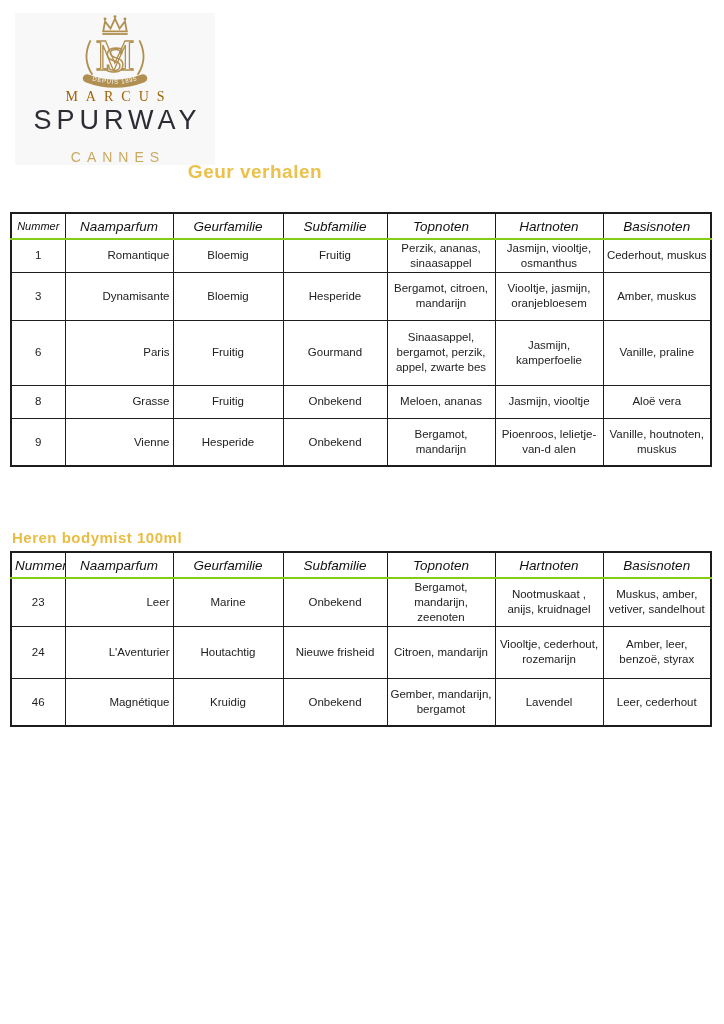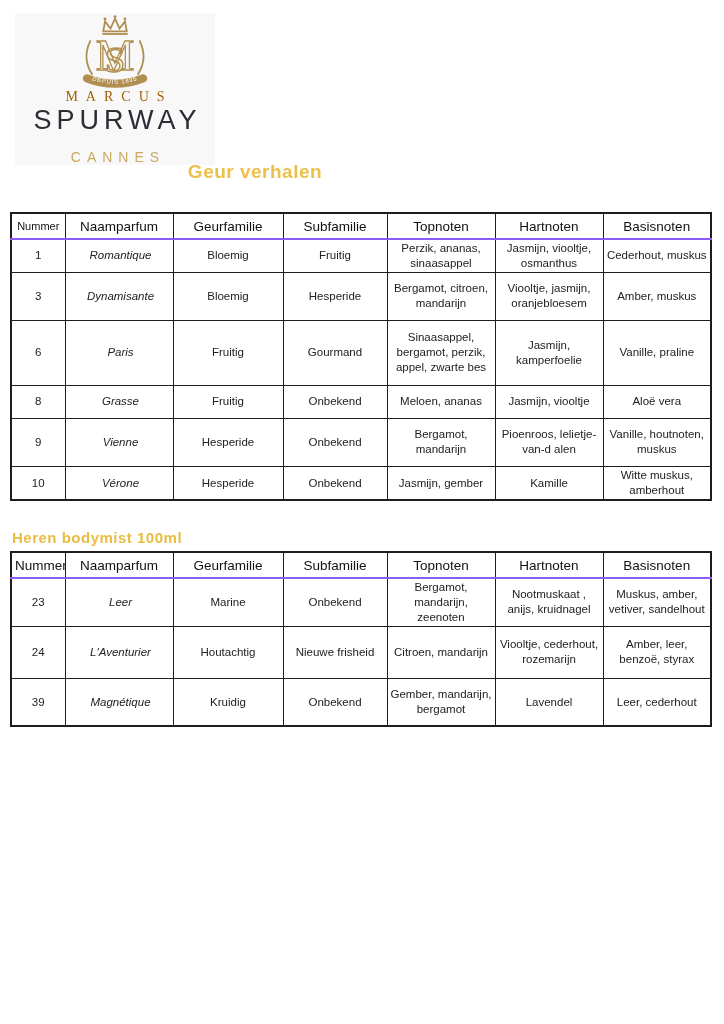--- a/index.html
+++ b/index.html
@@ -69,7 +69,8 @@
   }
   table.perfume-table thead th{
     font-size:13.5px;color:#111;height:22px;
-    border-bottom:2px solid #8b5cf6;
+    border-bottom:2px solid #84cc16;
+    font-style:italic;
   }
   #table-damens thead th:first-child{font-size:11px;}
   table.perfume-table td{

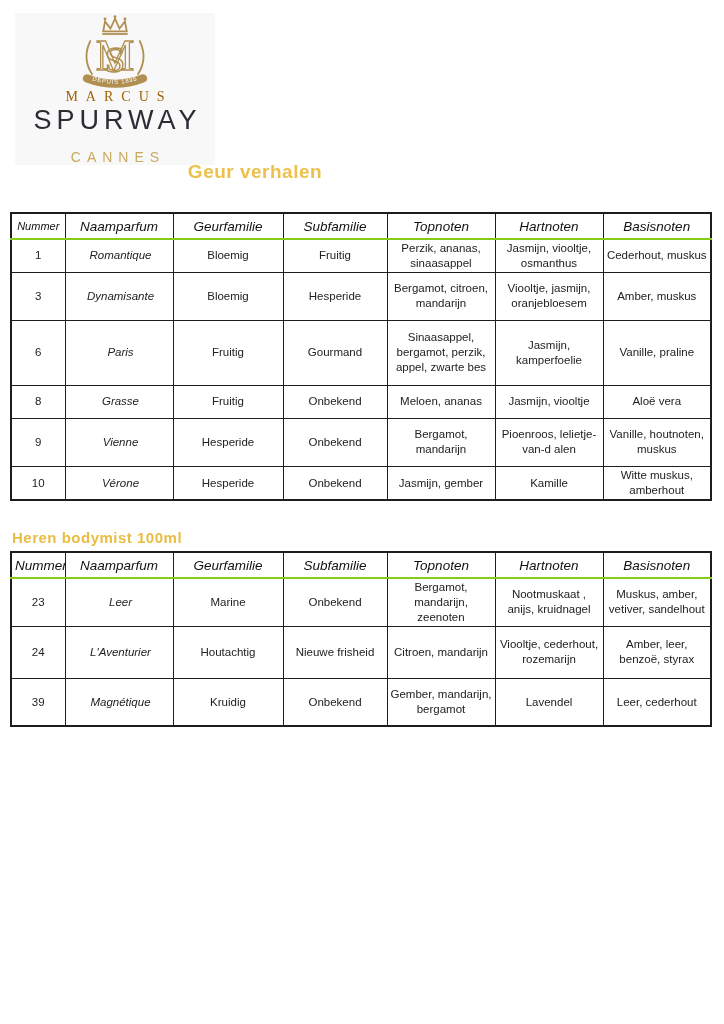--- a/index.html
+++ b/index.html
@@ -76,7 +76,7 @@
   table.perfume-table td{
     font-size:11.5px;color:#222;line-height:1.3;
   }
-  table.perfume-table td:nth-child(2){text-align:center;padding-left:6px;font-style:italic;}
+  table.perfume-table td:nth-child(2){text-align:right;padding-left:6px;}
 
   
   #table-damens tbody tr:nth-child(1){height:33px;}

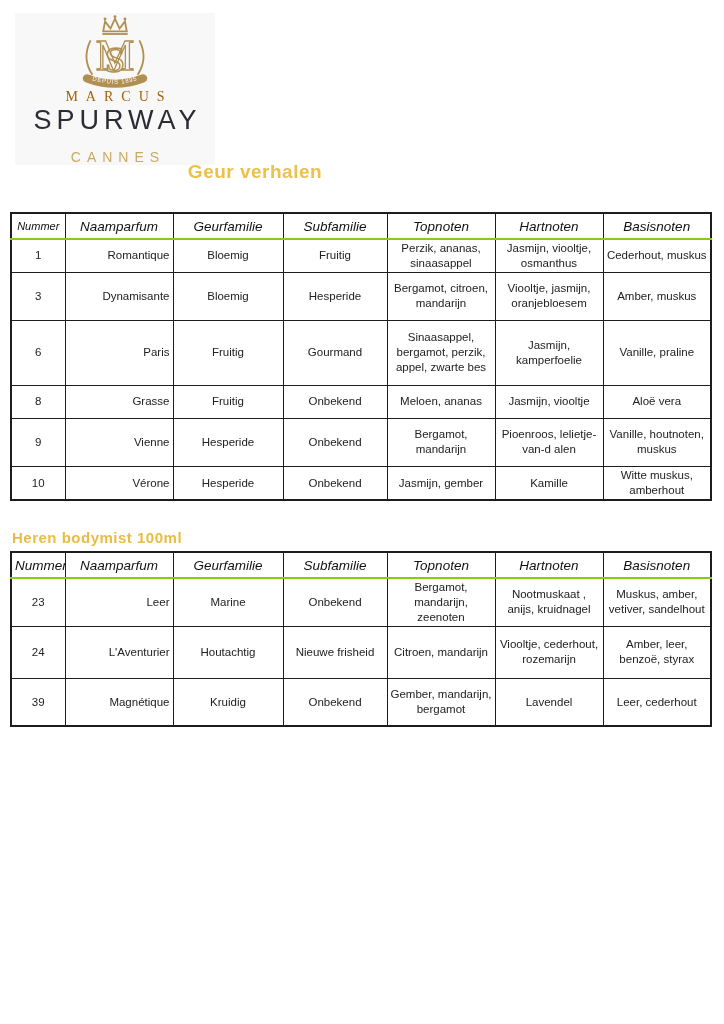--- a/index.html
+++ b/index.html
@@ -193,15 +193,6 @@
           <td>Pioenroos, lelietje-van-d alen</td>
           <td>Vanille, houtnoten, muskus</td>
         </tr>
-        <tr>
-          <td>10</td>
-          <td>Vérone</td>
-          <td>Hesperide</td>
-          <td>Onbekend</td>
-          <td>Jasmijn, gember</td>
-          <td>Kamille</td>
-          <td>Witte muskus, amberhout</td>
-        </tr>
       </tbody>
   </table>
 

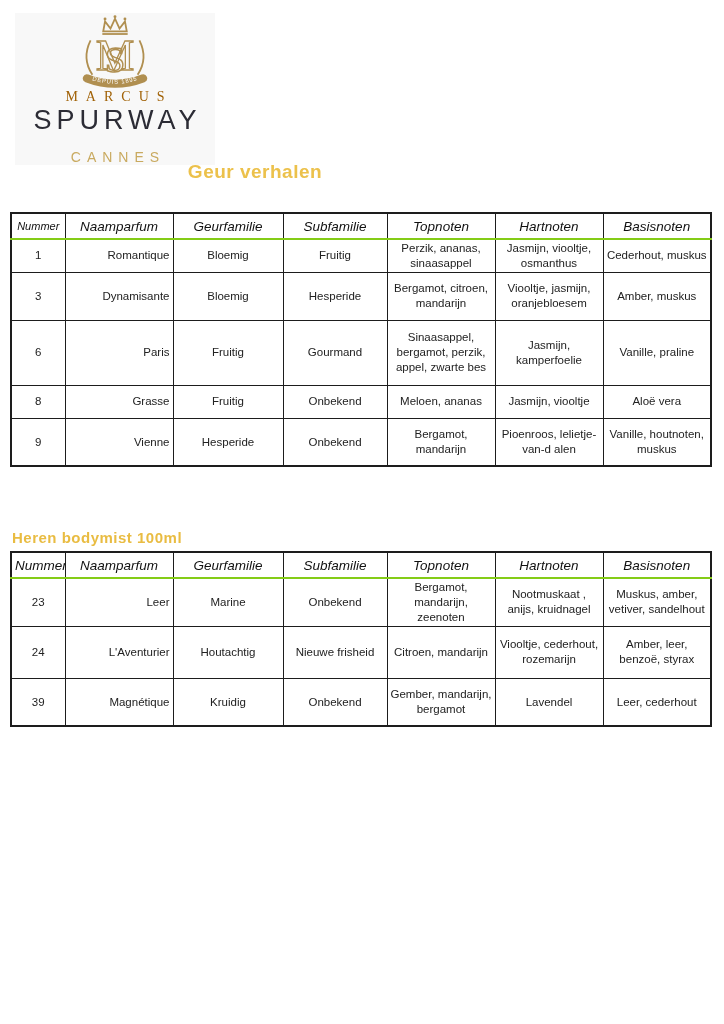--- a/index.html
+++ b/index.html
@@ -238,7 +238,7 @@
           <td>Amber, leer, benzoë, styrax</td>
         </tr>
         <tr>
-          <td>39</td>
+          <td>46</td>
           <td>Magnétique</td>
           <td>Kruidig</td>
           <td>Onbekend</td>

